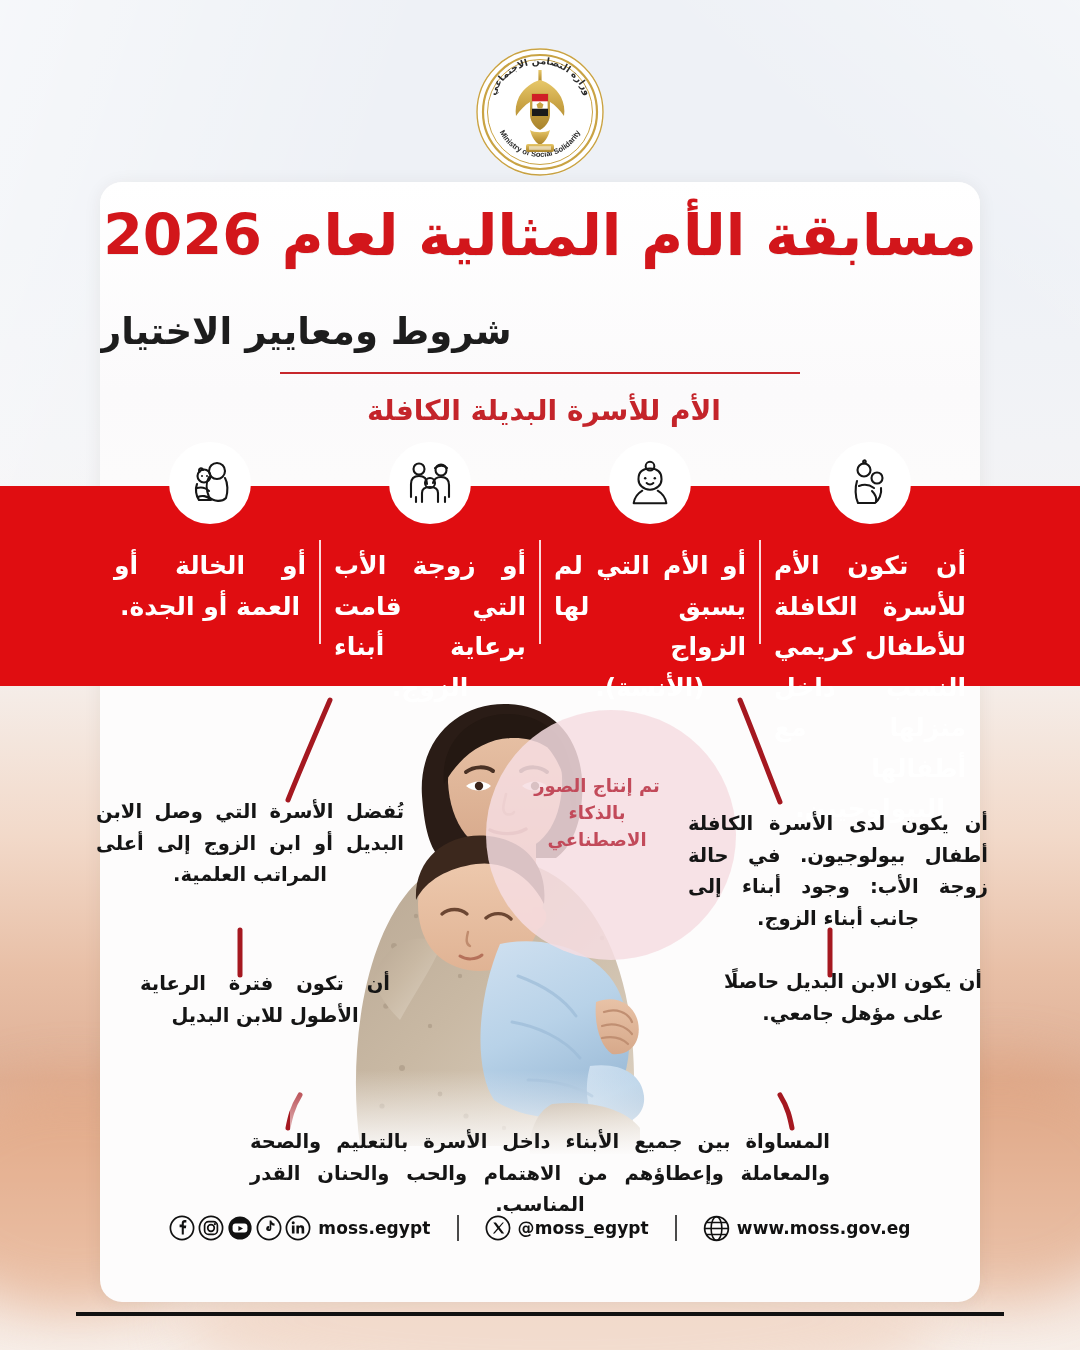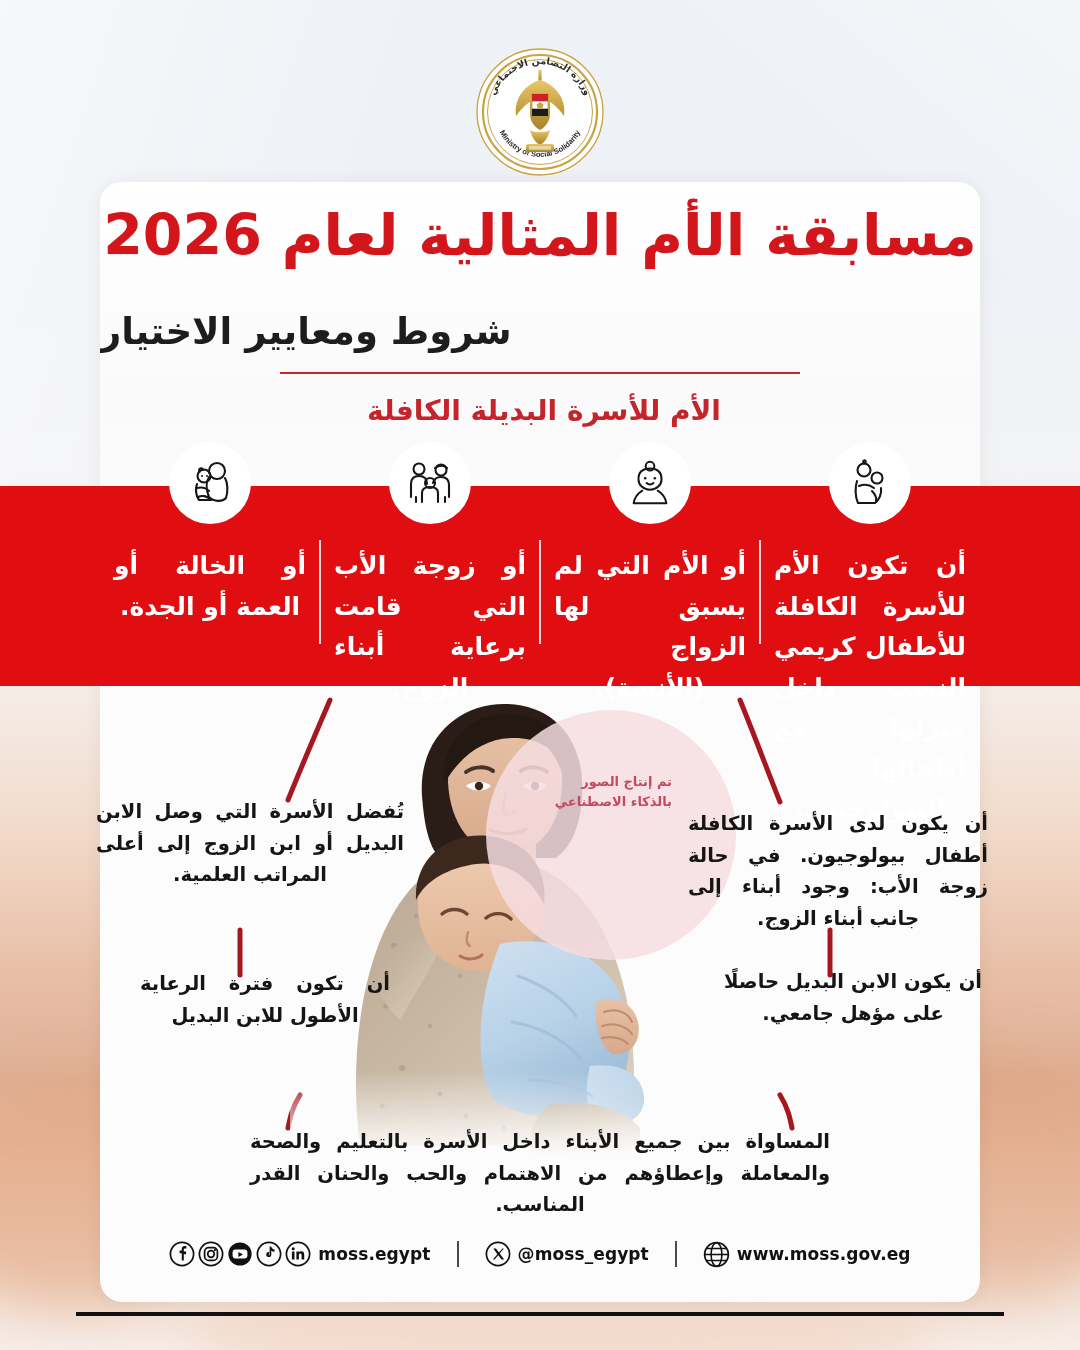--- a/index.html
+++ b/index.html
@@ -111,8 +111,8 @@
   }
   .ai-note{
     position:absolute; left:232px; top:96px; width:150px;
-    direction:rtl; color:#c24a5a;
-    font-size:13px; font-weight:bold; line-height:1.5; z-index:4;
+    direction:rtl; text-align:center; color:#c24a5a;
+    font-size:18px; font-weight:bold; line-height:1.5; z-index:4;
   }
 
   

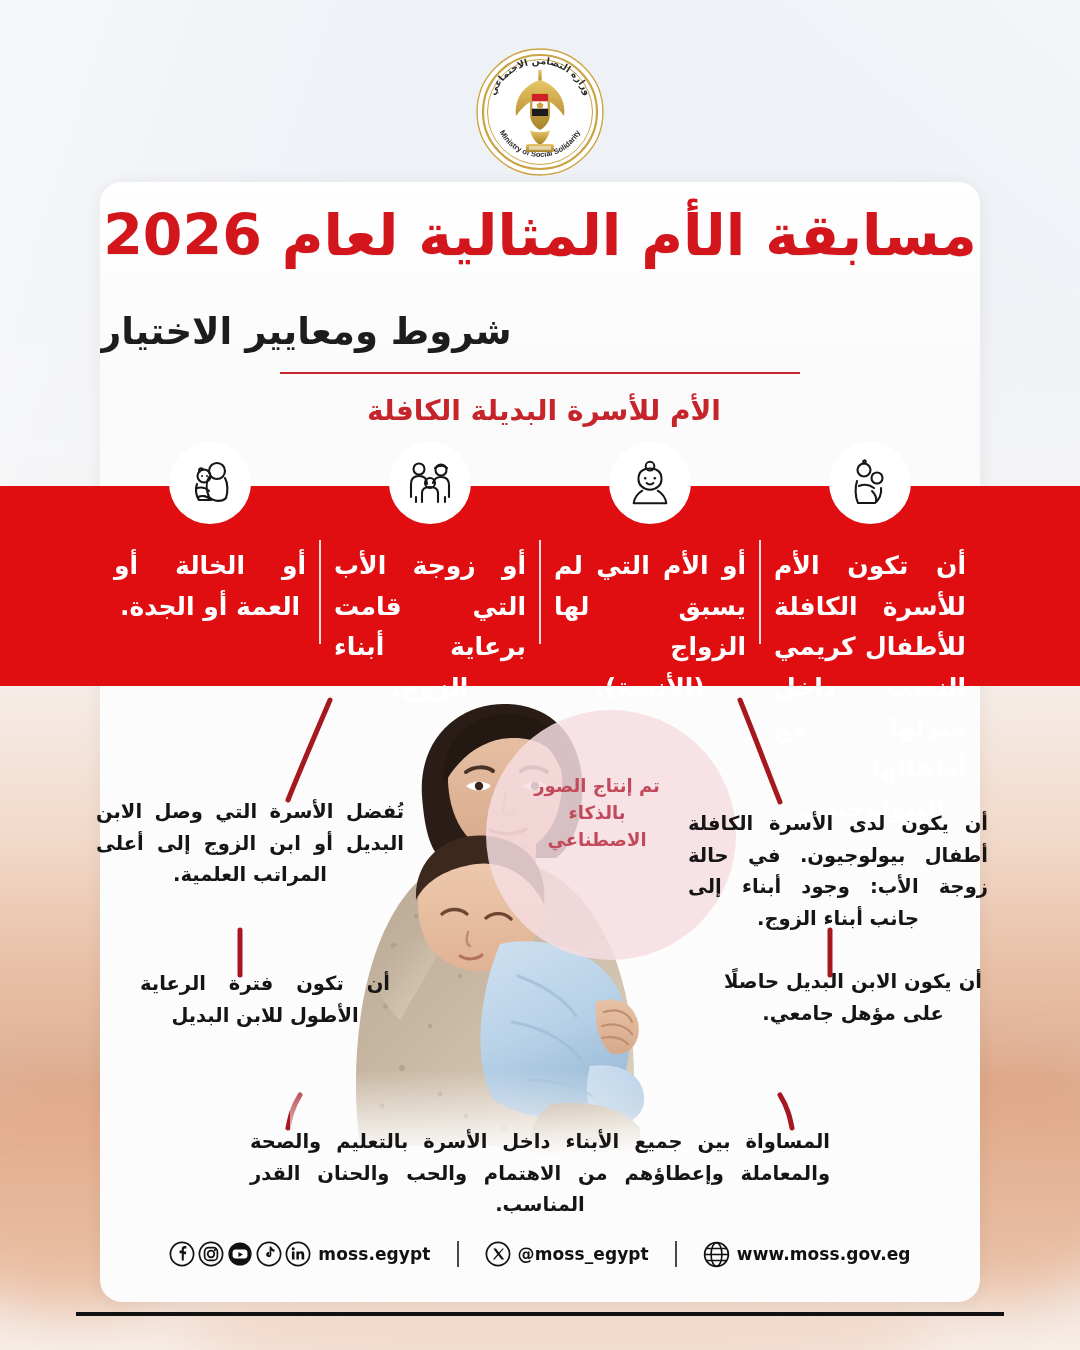--- a/index.html
+++ b/index.html
@@ -130,7 +130,7 @@
 
   
   .footer{
-    position:absolute; left:100px; width:880px; top:1232px; height:44px;
+    position:absolute; left:100px; width:880px; top:1206px; height:44px;
     display:flex; align-items:center; justify-content:center; gap:14px;
   }
   .f-group{ display:flex; align-items:center; gap:7px; }

